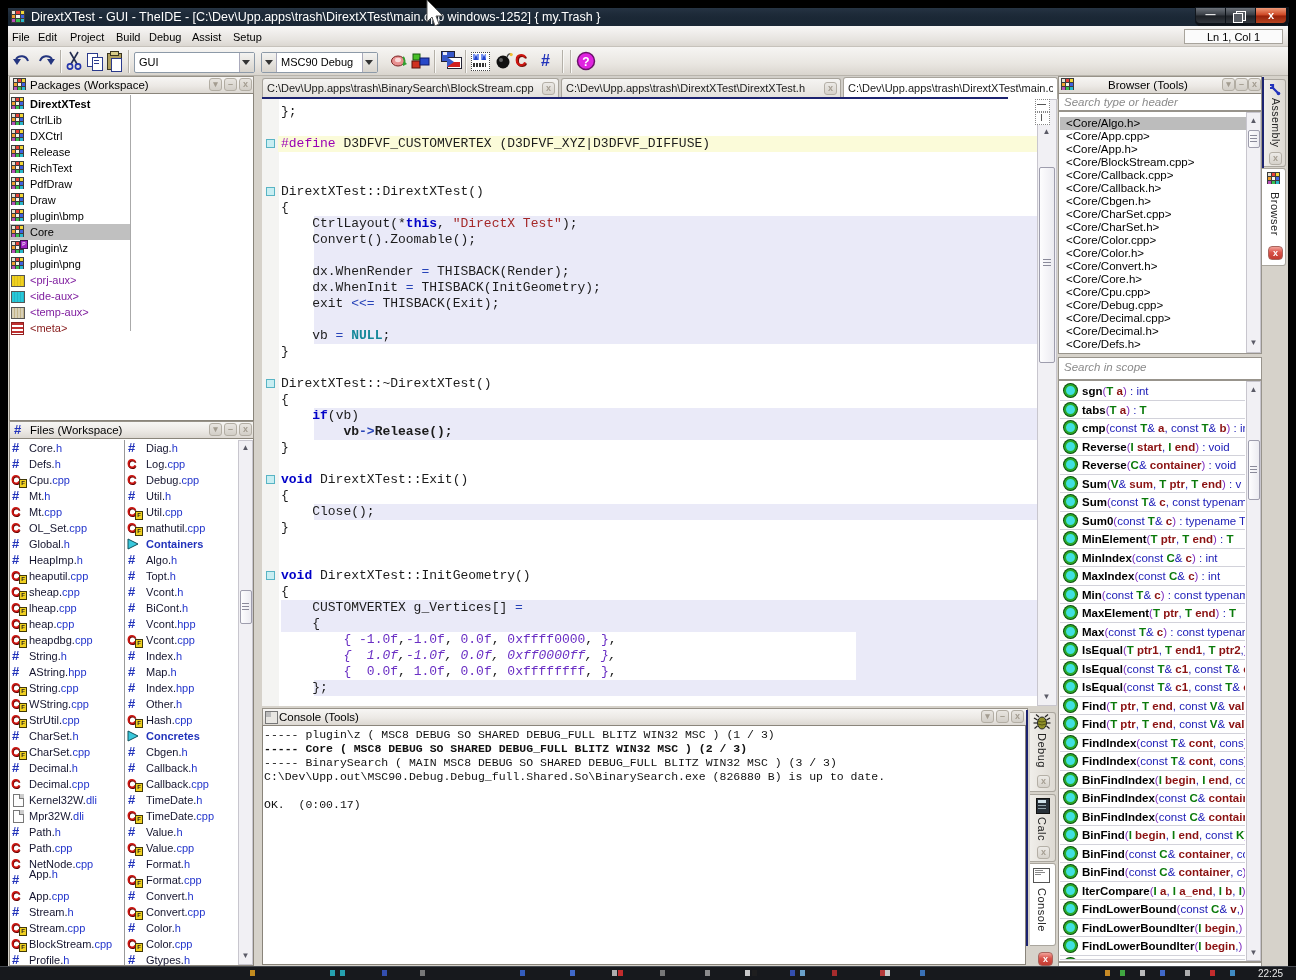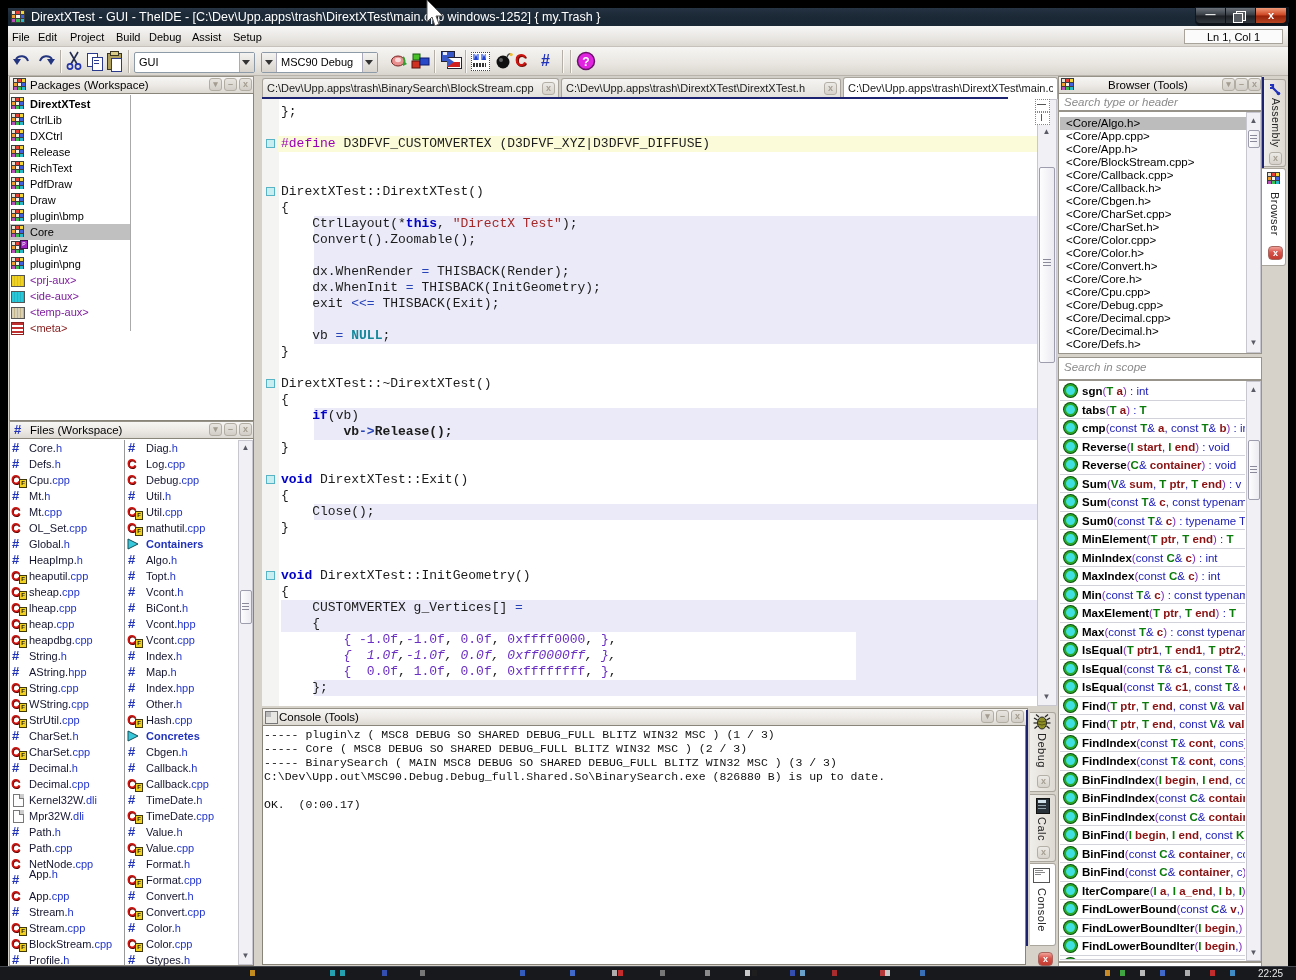--- a/index.html
+++ b/index.html
@@ -576,7 +576,7 @@
 <div class="ab" style="left:262px;top:726px;width:764px;height:239px;background:#fff;
 border:1px solid #89847a;border-top:none;box-sizing:border-box;"></div>
 <div class="ab mono" style="left:264px;top:728px;font-size:11.5px;color:#111;white-space:pre;">----- plugin\z ( MSC8 DEBUG SO SHARED DEBUG_FULL BLITZ WIN32 MSC ) (1 / 3)</div>
-<div class="ab mono" style="left:264px;top:742px;font-size:11.5px;color:#111;white-space:pre;">----- Core ( MSC8 DEBUG SO SHARED DEBUG_FULL BLITZ WIN32 MSC ) (2 / 3)</div>
+<div class="ab mono" style="left:264px;top:742px;font-size:11.5px;color:#111;white-space:pre;font-weight:bold;">----- Core ( MSC8 DEBUG SO SHARED DEBUG_FULL BLITZ WIN32 MSC ) (2 / 3)</div>
 <div class="ab mono" style="left:264px;top:756px;font-size:11.5px;color:#111;white-space:pre;">----- BinarySearch ( MAIN MSC8 DEBUG SO SHARED DEBUG_FULL BLITZ WIN32 MSC ) (3 / 3)</div>
 <div class="ab mono" style="left:264px;top:770px;font-size:11.5px;color:#111;white-space:pre;">C:\Dev\Upp.out\MSC90.Debug.Debug_full.Shared.So\BinarySearch.exe (826880 B) is up to date.</div>
 <div class="ab mono" style="left:264px;top:798px;font-size:11.5px;color:#111;white-space:pre;">OK.  (0:00.17)</div>

